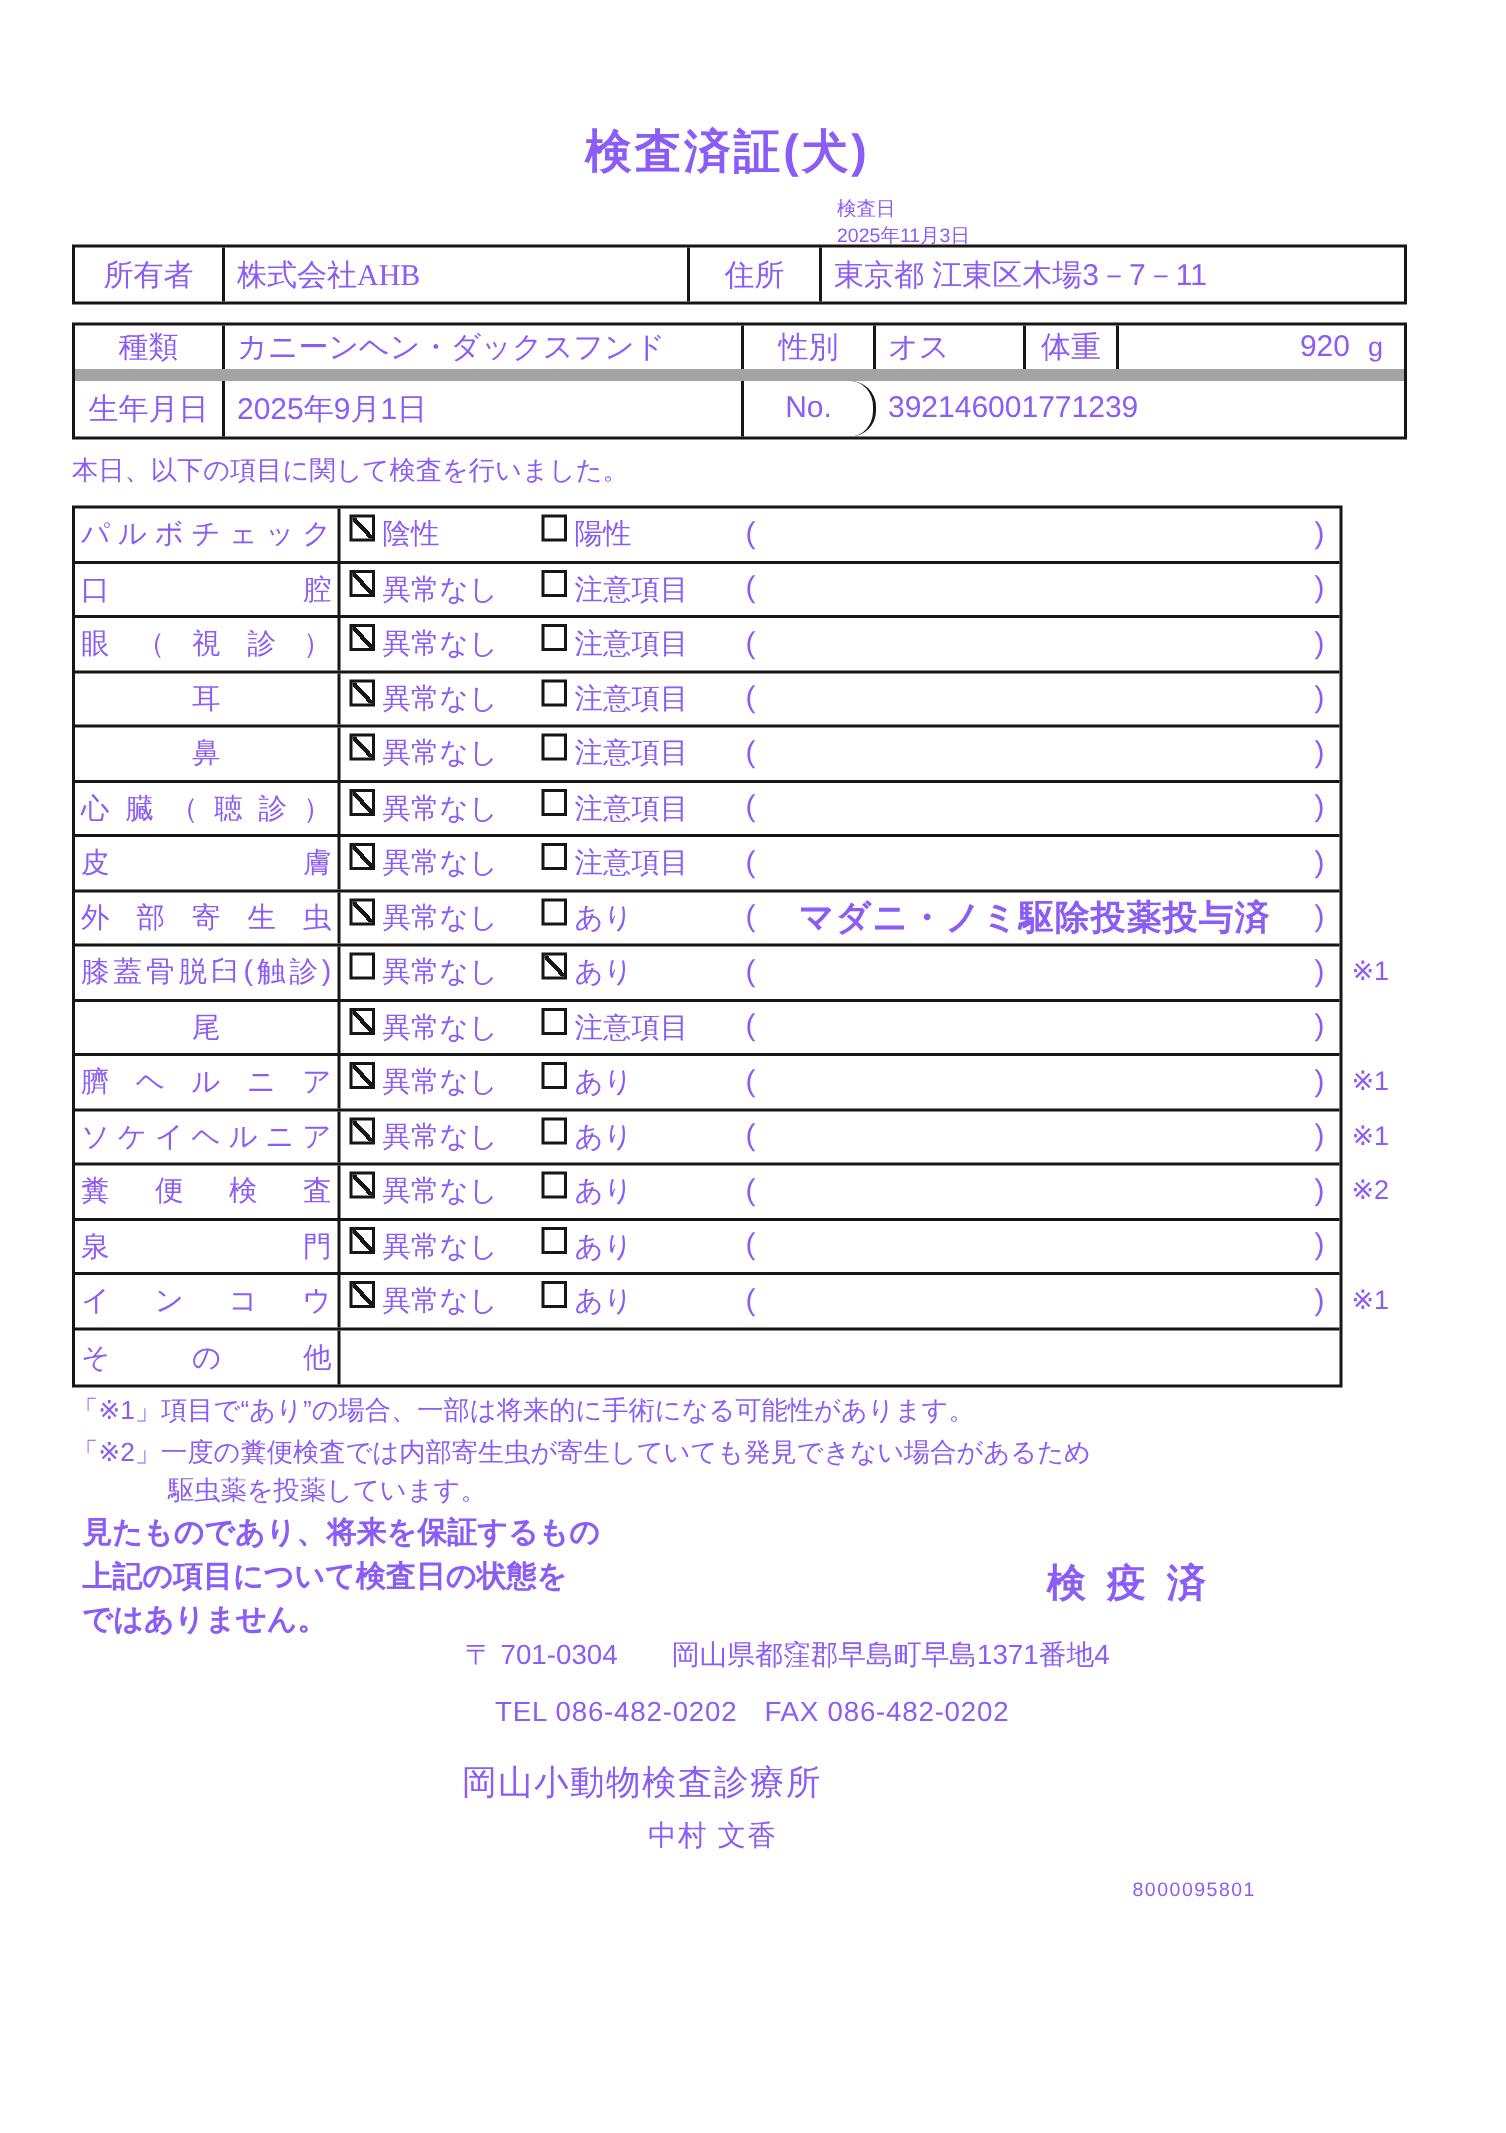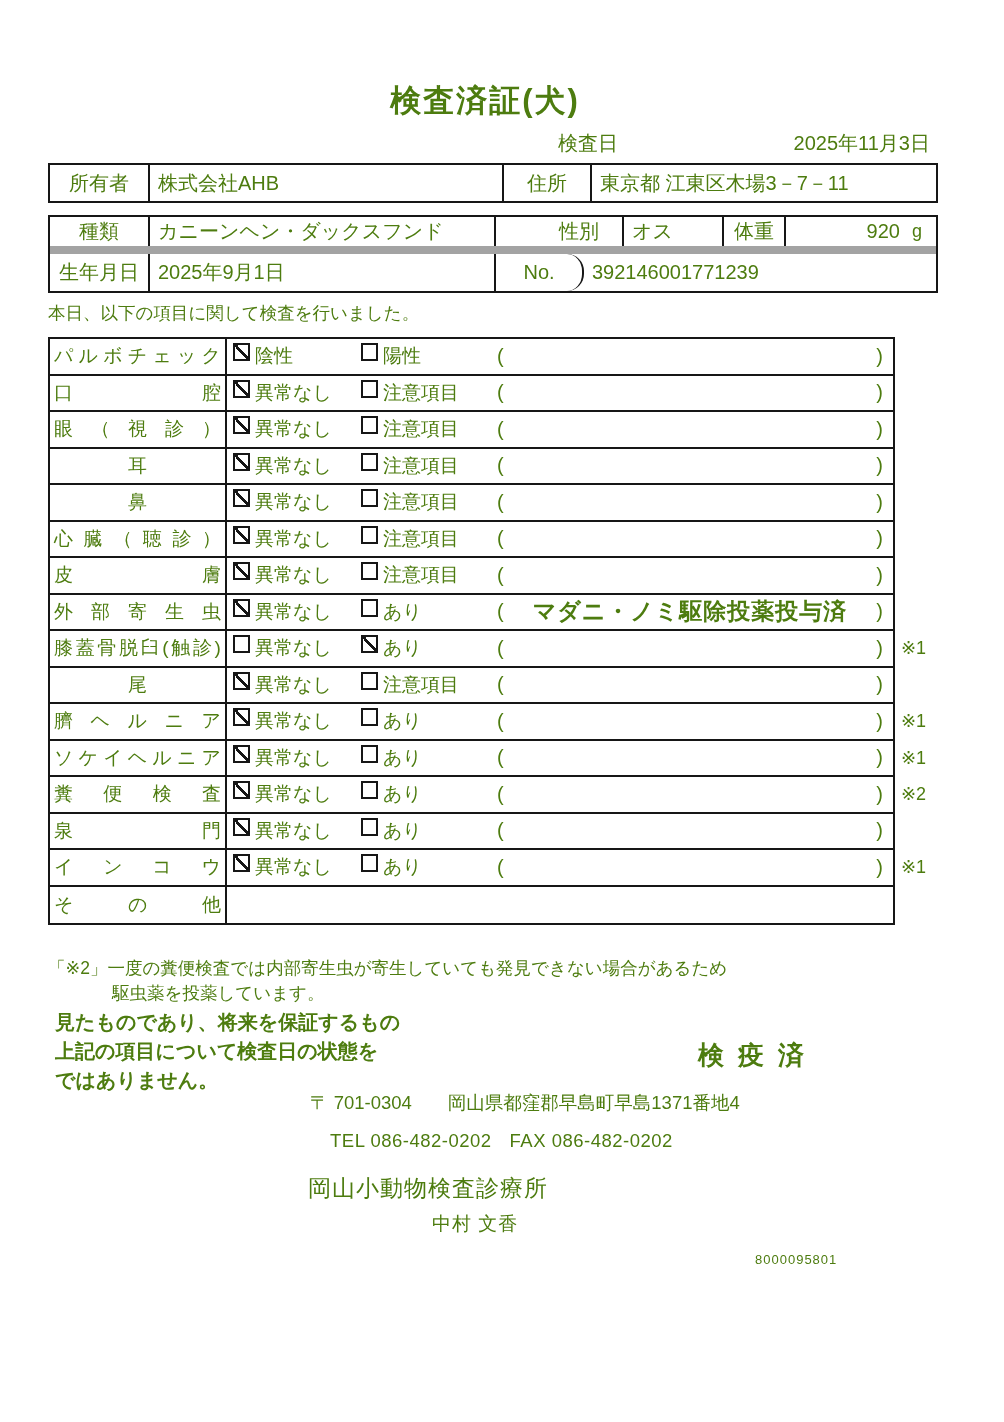--- a/index.html
+++ b/index.html
@@ -7,7 +7,7 @@
     position:relative;
     width:1004px;height:1422px;
     background:#ffffff;
-    color:#4d7c0f;
+    color:#8b5cf6;
     font-family:"Liberation Sans","DejaVu Sans",sans-serif;
     overflow:hidden;
     margin:0 auto;

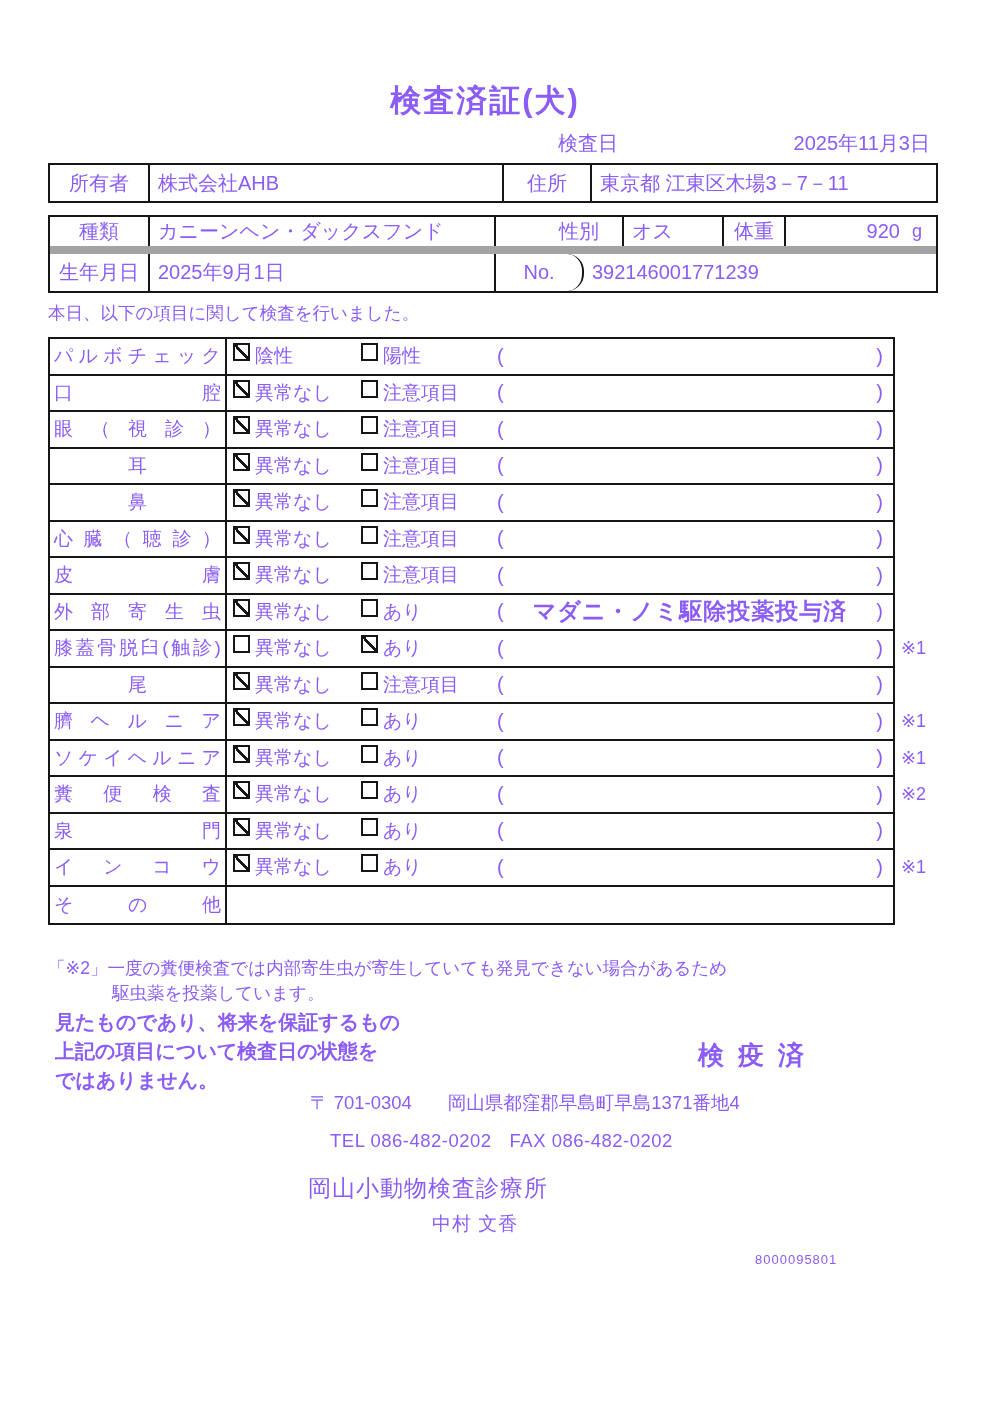--- a/index.html
+++ b/index.html
@@ -22,7 +22,8 @@
   .date-line{
     left:558px;top:130px;width:372px;
     display:flex;justify-content:space-between;align-items:baseline;
-    font-size:20px;
+    font-size:13px;
+    flex-direction:column;
   }
   
   .tbl{border:2px solid #161616;box-sizing:border-box;background:#fff;}

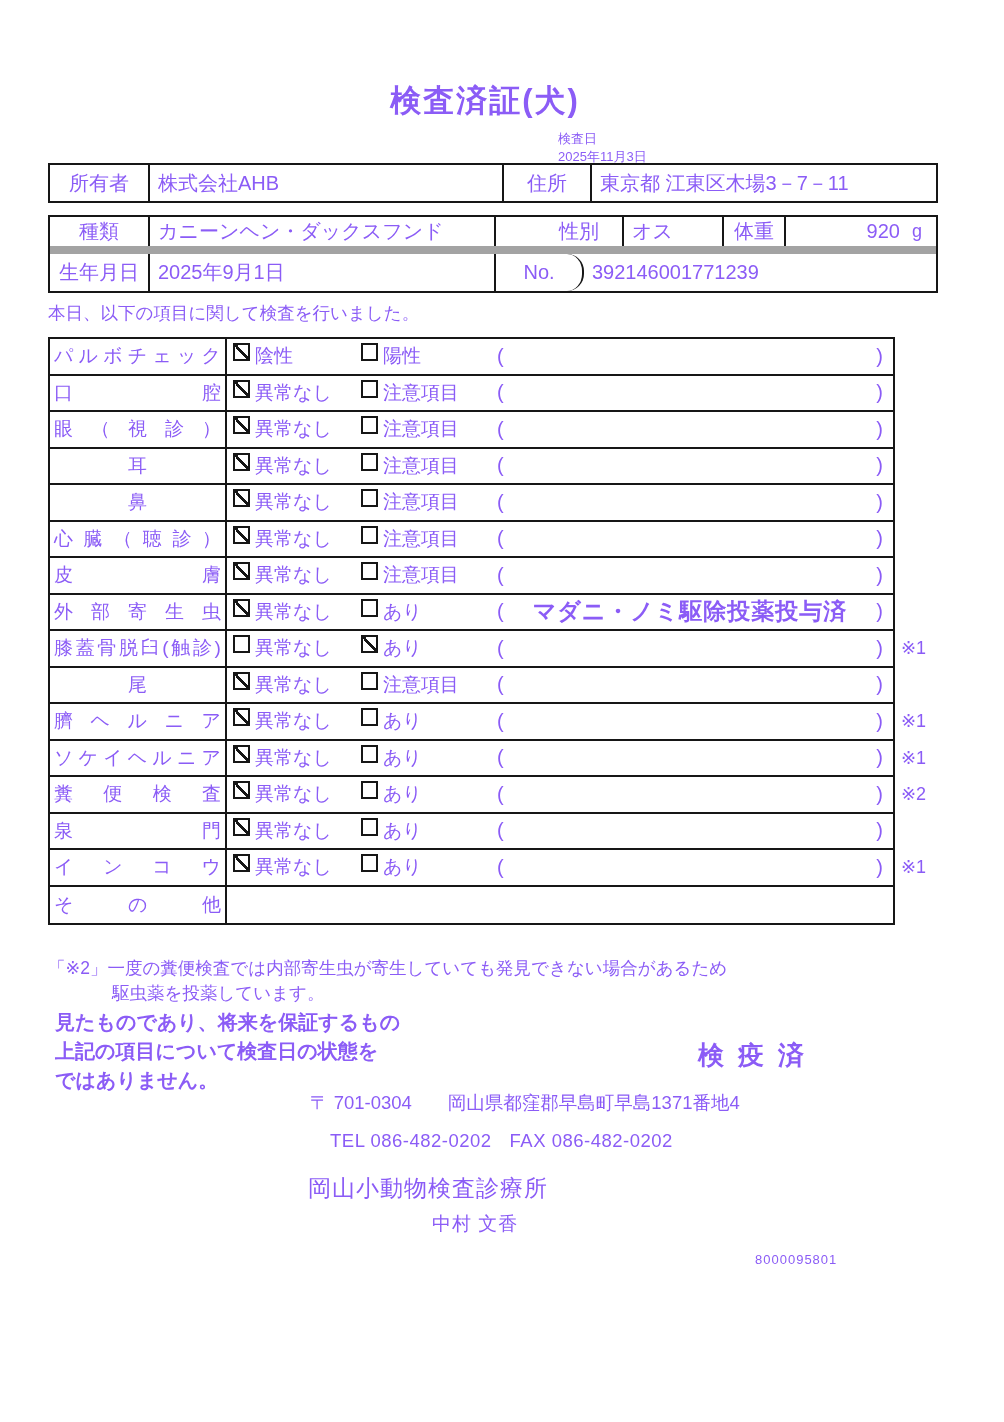--- a/index.html
+++ b/index.html
@@ -117,7 +117,7 @@
   <div class="abs tbl" style="left:48px;top:163px;width:890px;">
     <div class="trow" style="height:36px;">
       <div class="tcell lbl" style="width:100px;">所有者</div>
-      <div class="tcell" style="width:354px;">株式会社AHB</div>
+      <div class="tcell" style="width:310px;font-family:Liberation Serif, serif;">株式会社AHB</div>
       <div class="tcell lbl" style="width:88px;">住所</div>
       <div class="tcell" style="flex:1;">東京都 江東区木場3－7－11</div>
     </div>

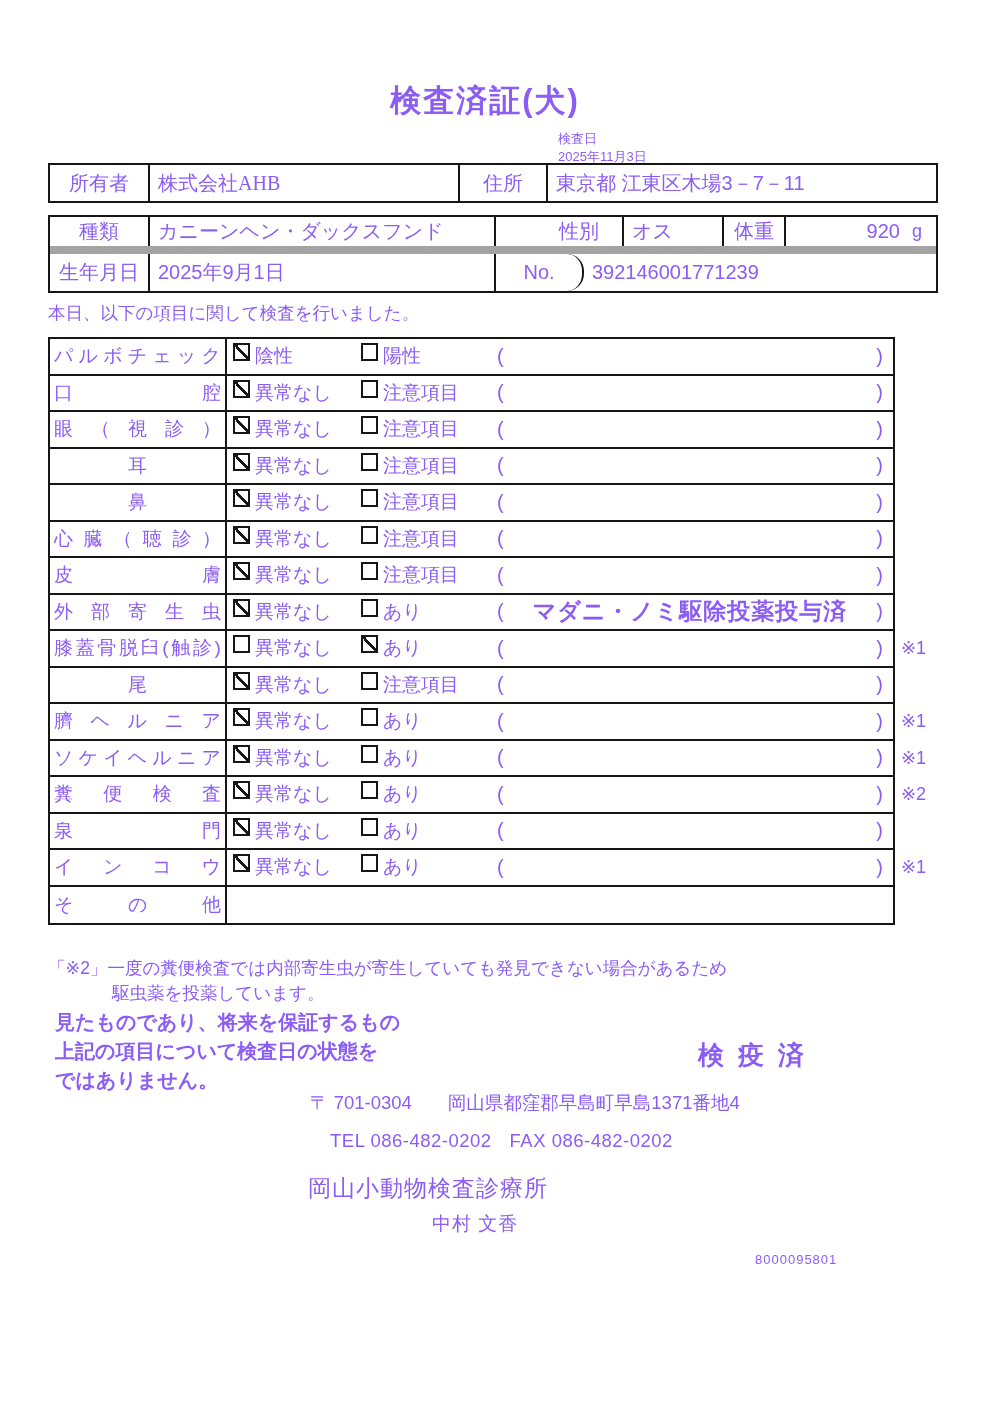--- a/index.html
+++ b/index.html
@@ -127,7 +127,7 @@
     <div class="trow hsep" style="height:37px;">
       <div class="tcell lbl" style="width:100px;">種類</div>
       <div class="tcell" style="width:346px;">カニーンヘン・ダックスフンド</div>
-      <div class="tcell lbl" style="width:88px;margin-left:40px;">性別</div>
+      <div class="tcell lbl" style="width:88px;">性別</div>
       <div class="tcell" style="width:100px;">オス</div>
       <div class="tcell lbl" style="width:62px;">体重</div>
       <div class="tcell right" style="flex:1;">

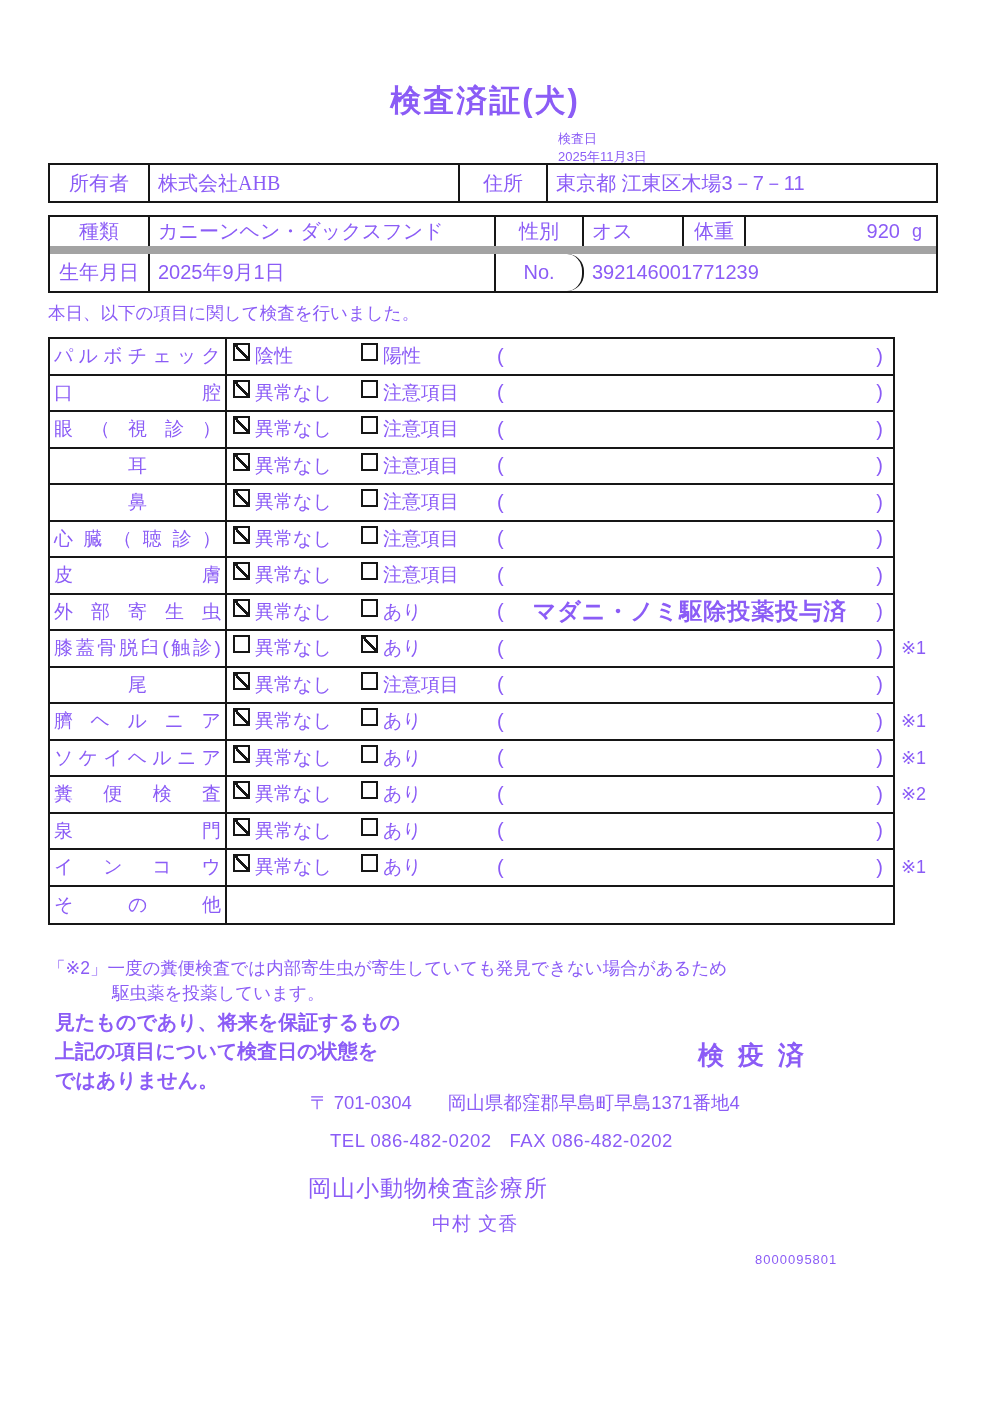--- a/index.html
+++ b/index.html
@@ -503,6 +503,7 @@
     </div>
   </div>
 
+  <div class="abs small-line" style="left:48px;top:928px;">「※1」項目で“あり”の場合、一部は将来的に手術になる可能性があります。</div>
   <div class="abs small-line" style="left:48px;top:956px;">「※2」一度の糞便検査では内部寄生虫が寄生していても発見できない場合があるため</div>
   <div class="abs small-line" style="left:112px;top:981px;">駆虫薬を投薬しています。</div>
 

